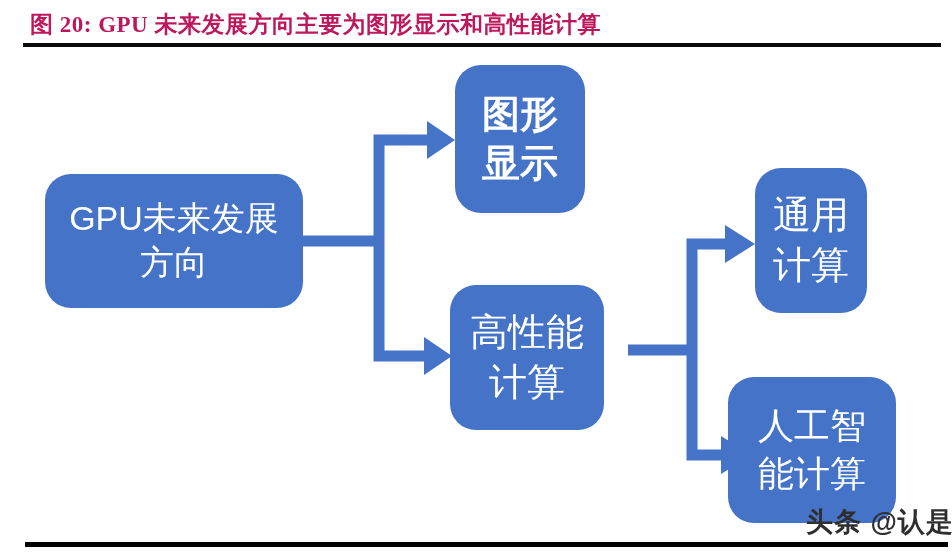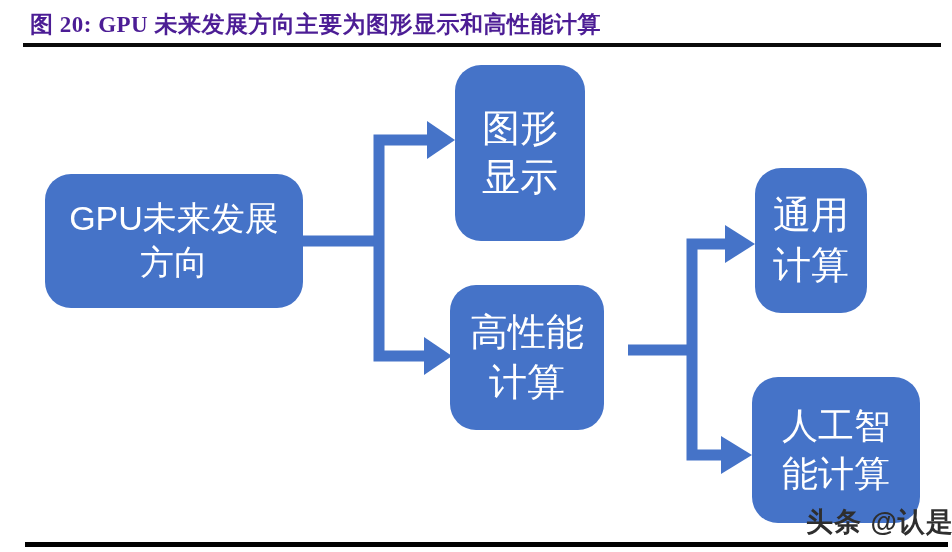--- a/index.html
+++ b/index.html
@@ -10,7 +10,7 @@
   .figure-title{
     position:absolute;left:30px;top:9px;
     font-family:"Liberation Serif",serif;font-weight:bold;font-size:23px;
-    color:#4c1d95;letter-spacing:0.5px;white-space:nowrap;
+    color:#be185d;letter-spacing:0.5px;white-space:nowrap;
   }
   .rule-top{position:absolute;left:23px;top:43px;width:918px;height:4px;background:#0a0a0a;}
   .rule-bottom{position:absolute;left:25px;top:542px;width:923px;height:5px;background:#000000;}

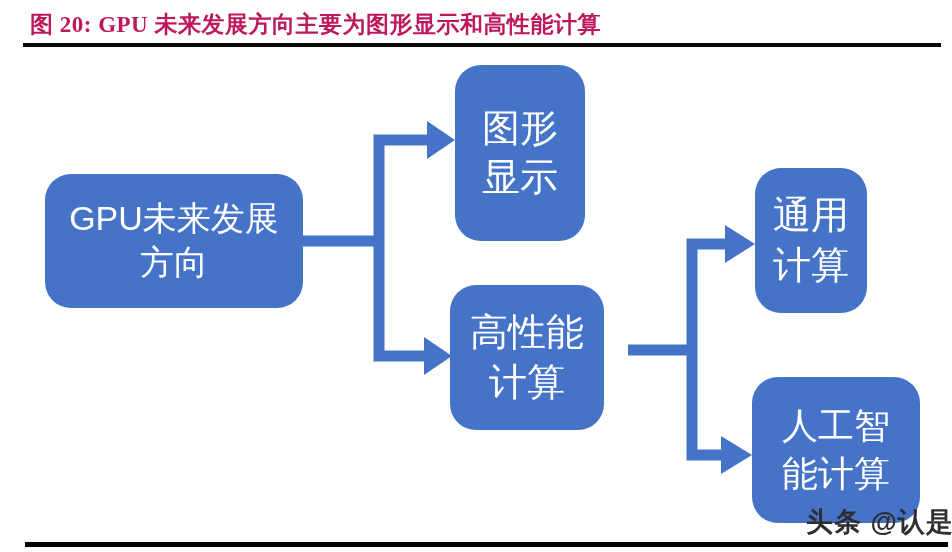--- a/index.html
+++ b/index.html
@@ -21,7 +21,7 @@
     white-space:pre-line;font-weight:400;
   }
   .node-root{left:45px;top:174px;width:258px;height:134px;font-size:34px;line-height:1.28;}
-  .node-graphics{left:455px;top:65px;width:130px;height:176px;font-size:38px;line-height:1.3;}
+  .node-graphics{left:455px;top:65px;width:130px;height:148px;font-size:38px;line-height:1.3;font-weight:bold;}
   .node-hpc{left:450px;top:285px;width:154px;height:145px;font-size:38px;line-height:1.3;}
   .node-general{left:755px;top:168px;width:112px;height:145px;font-size:38px;line-height:1.3;}
   .node-ai{left:752px;top:377px;width:168px;height:146px;font-size:36px;line-height:1.32;}

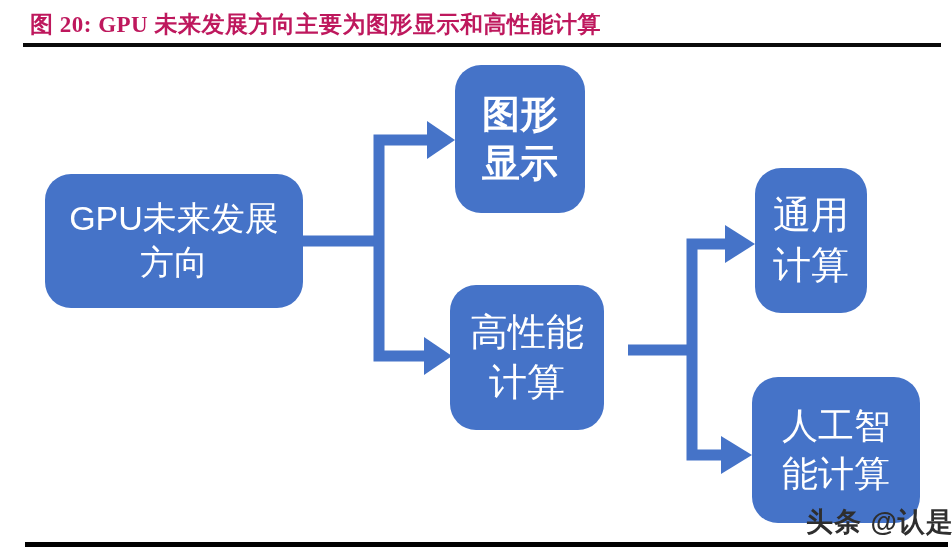--- a/index.html
+++ b/index.html
@@ -24,7 +24,7 @@
   .node-graphics{left:455px;top:65px;width:130px;height:148px;font-size:38px;line-height:1.3;font-weight:bold;}
   .node-hpc{left:450px;top:285px;width:154px;height:145px;font-size:38px;line-height:1.3;}
   .node-general{left:755px;top:168px;width:112px;height:145px;font-size:38px;line-height:1.3;}
-  .node-ai{left:752px;top:377px;width:168px;height:146px;font-size:36px;line-height:1.32;}
+  .node-ai{left:728px;top:377px;width:168px;height:146px;font-size:36px;line-height:1.32;}
   .watermark{
     position:absolute;left:806px;top:504px;z-index:5;
     font-size:27px;font-weight:700;color:#2e2e2e;letter-spacing:1px;white-space:nowrap;

